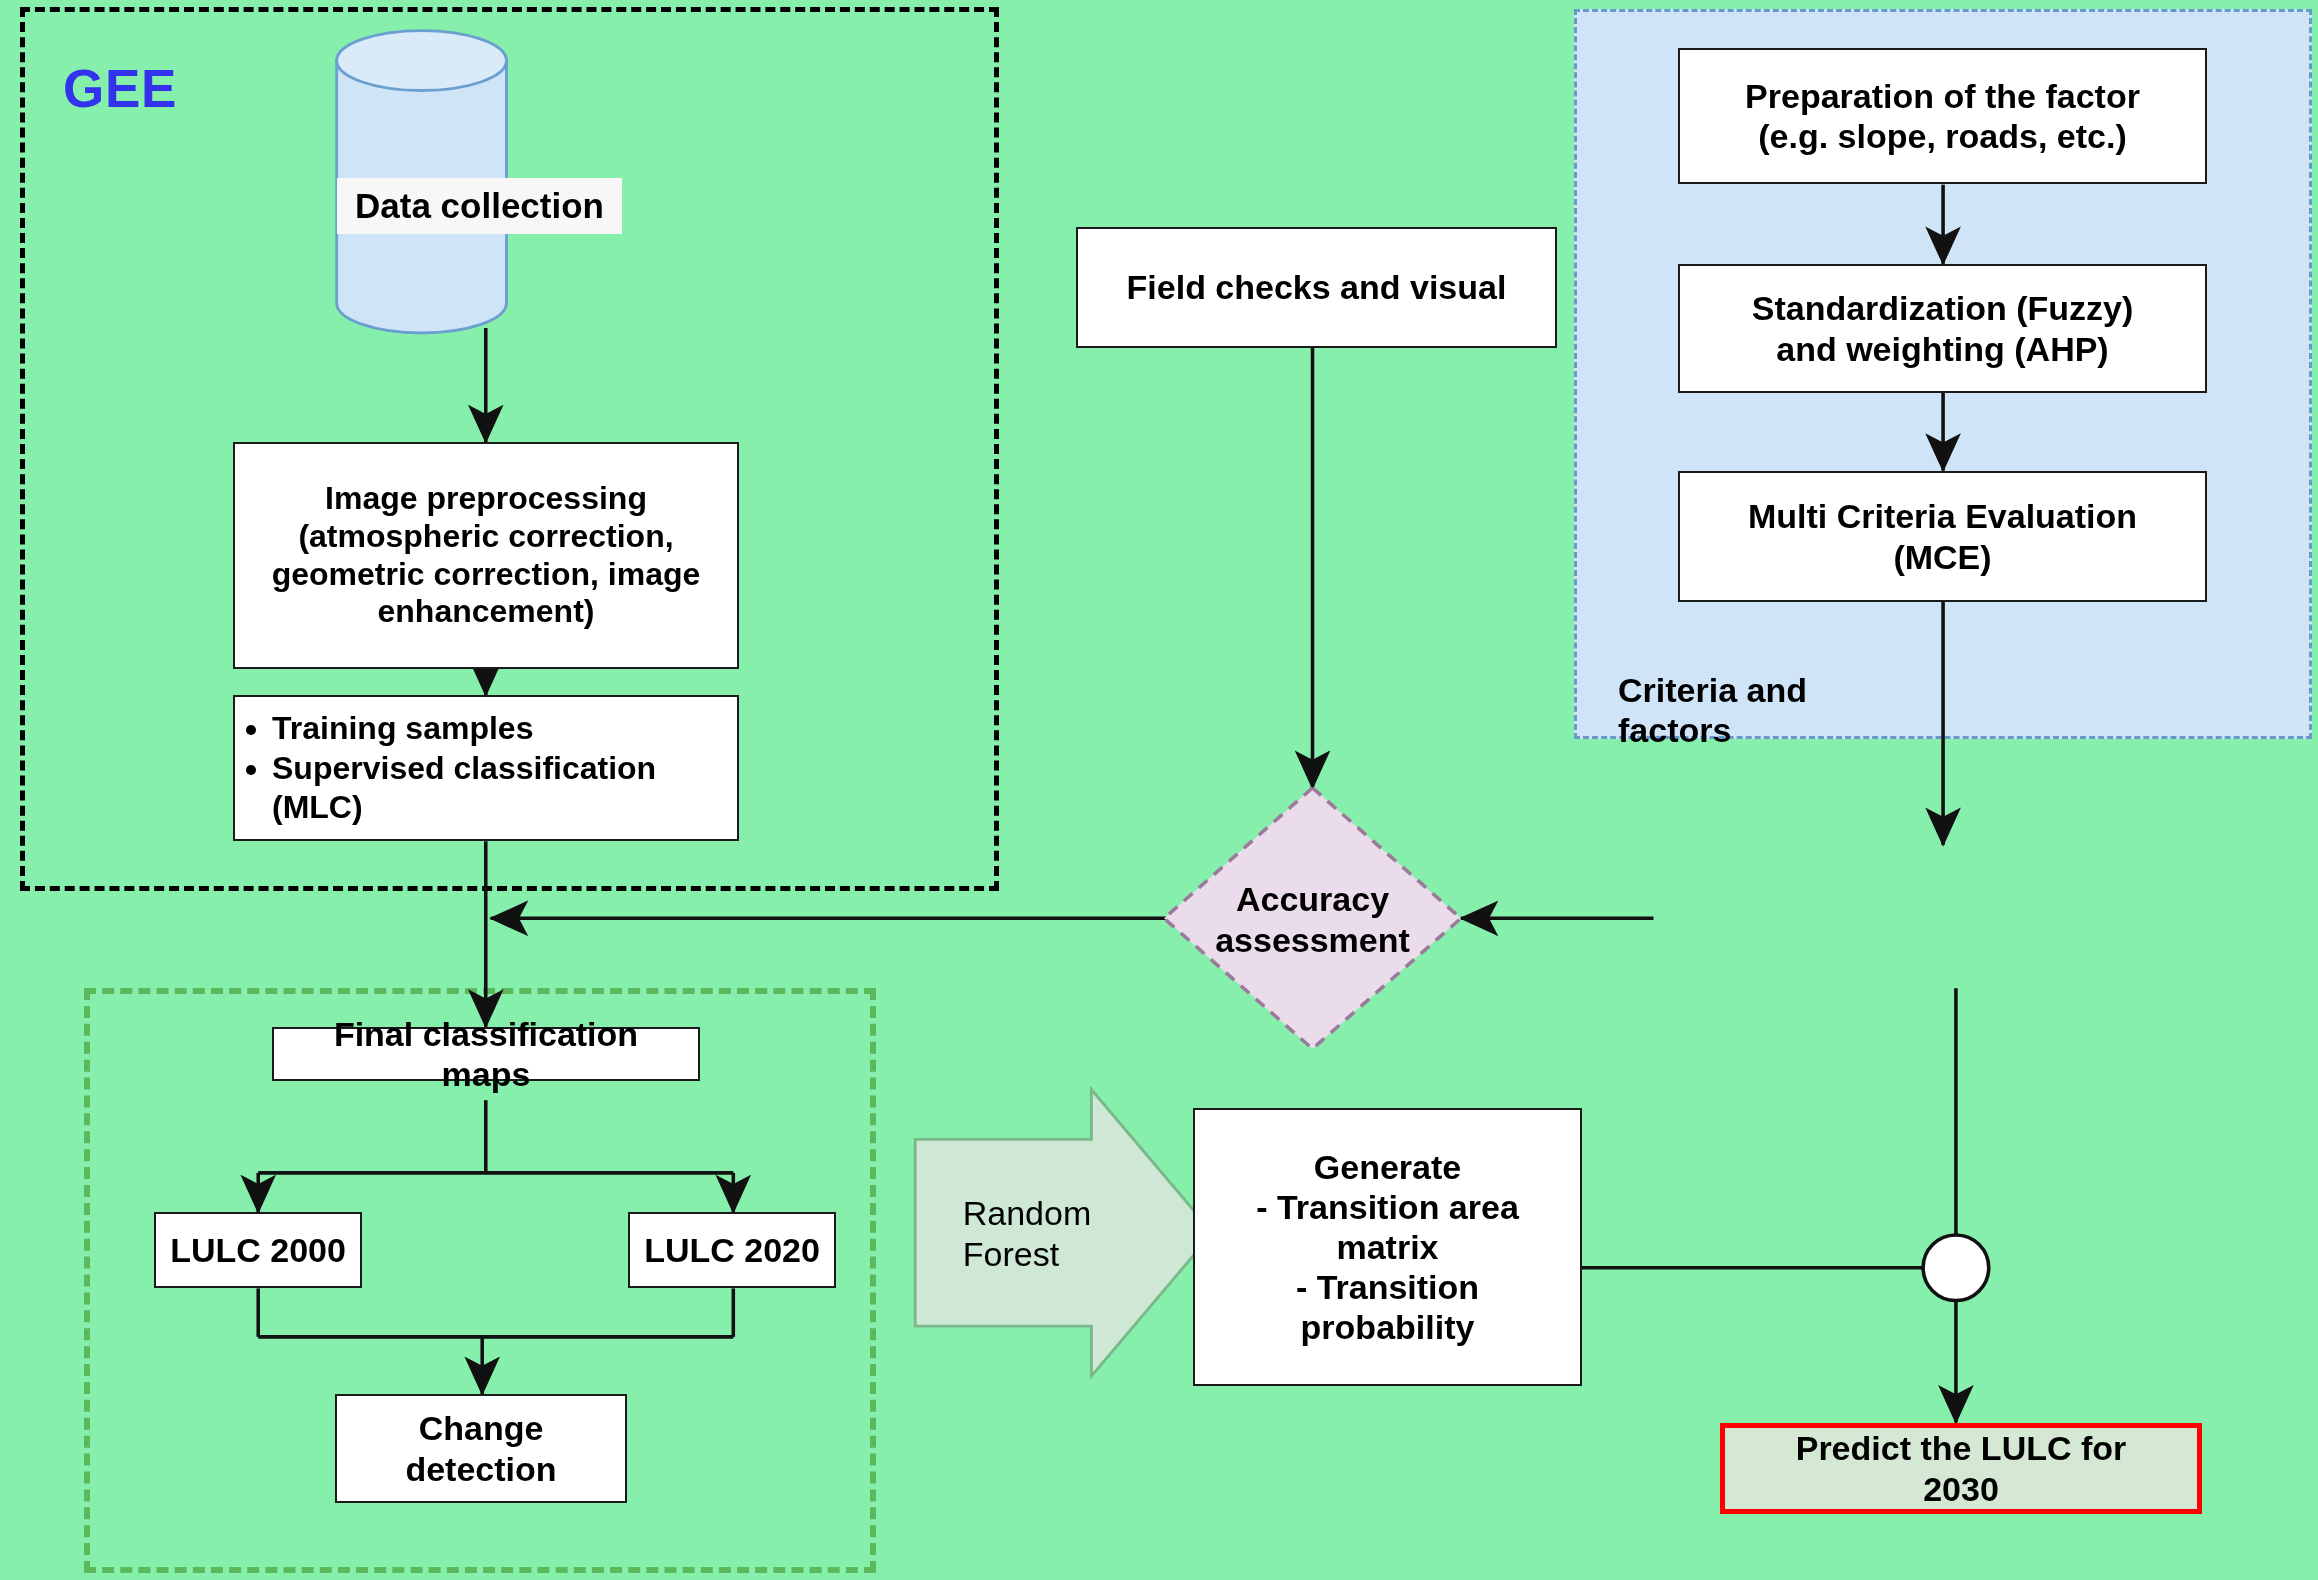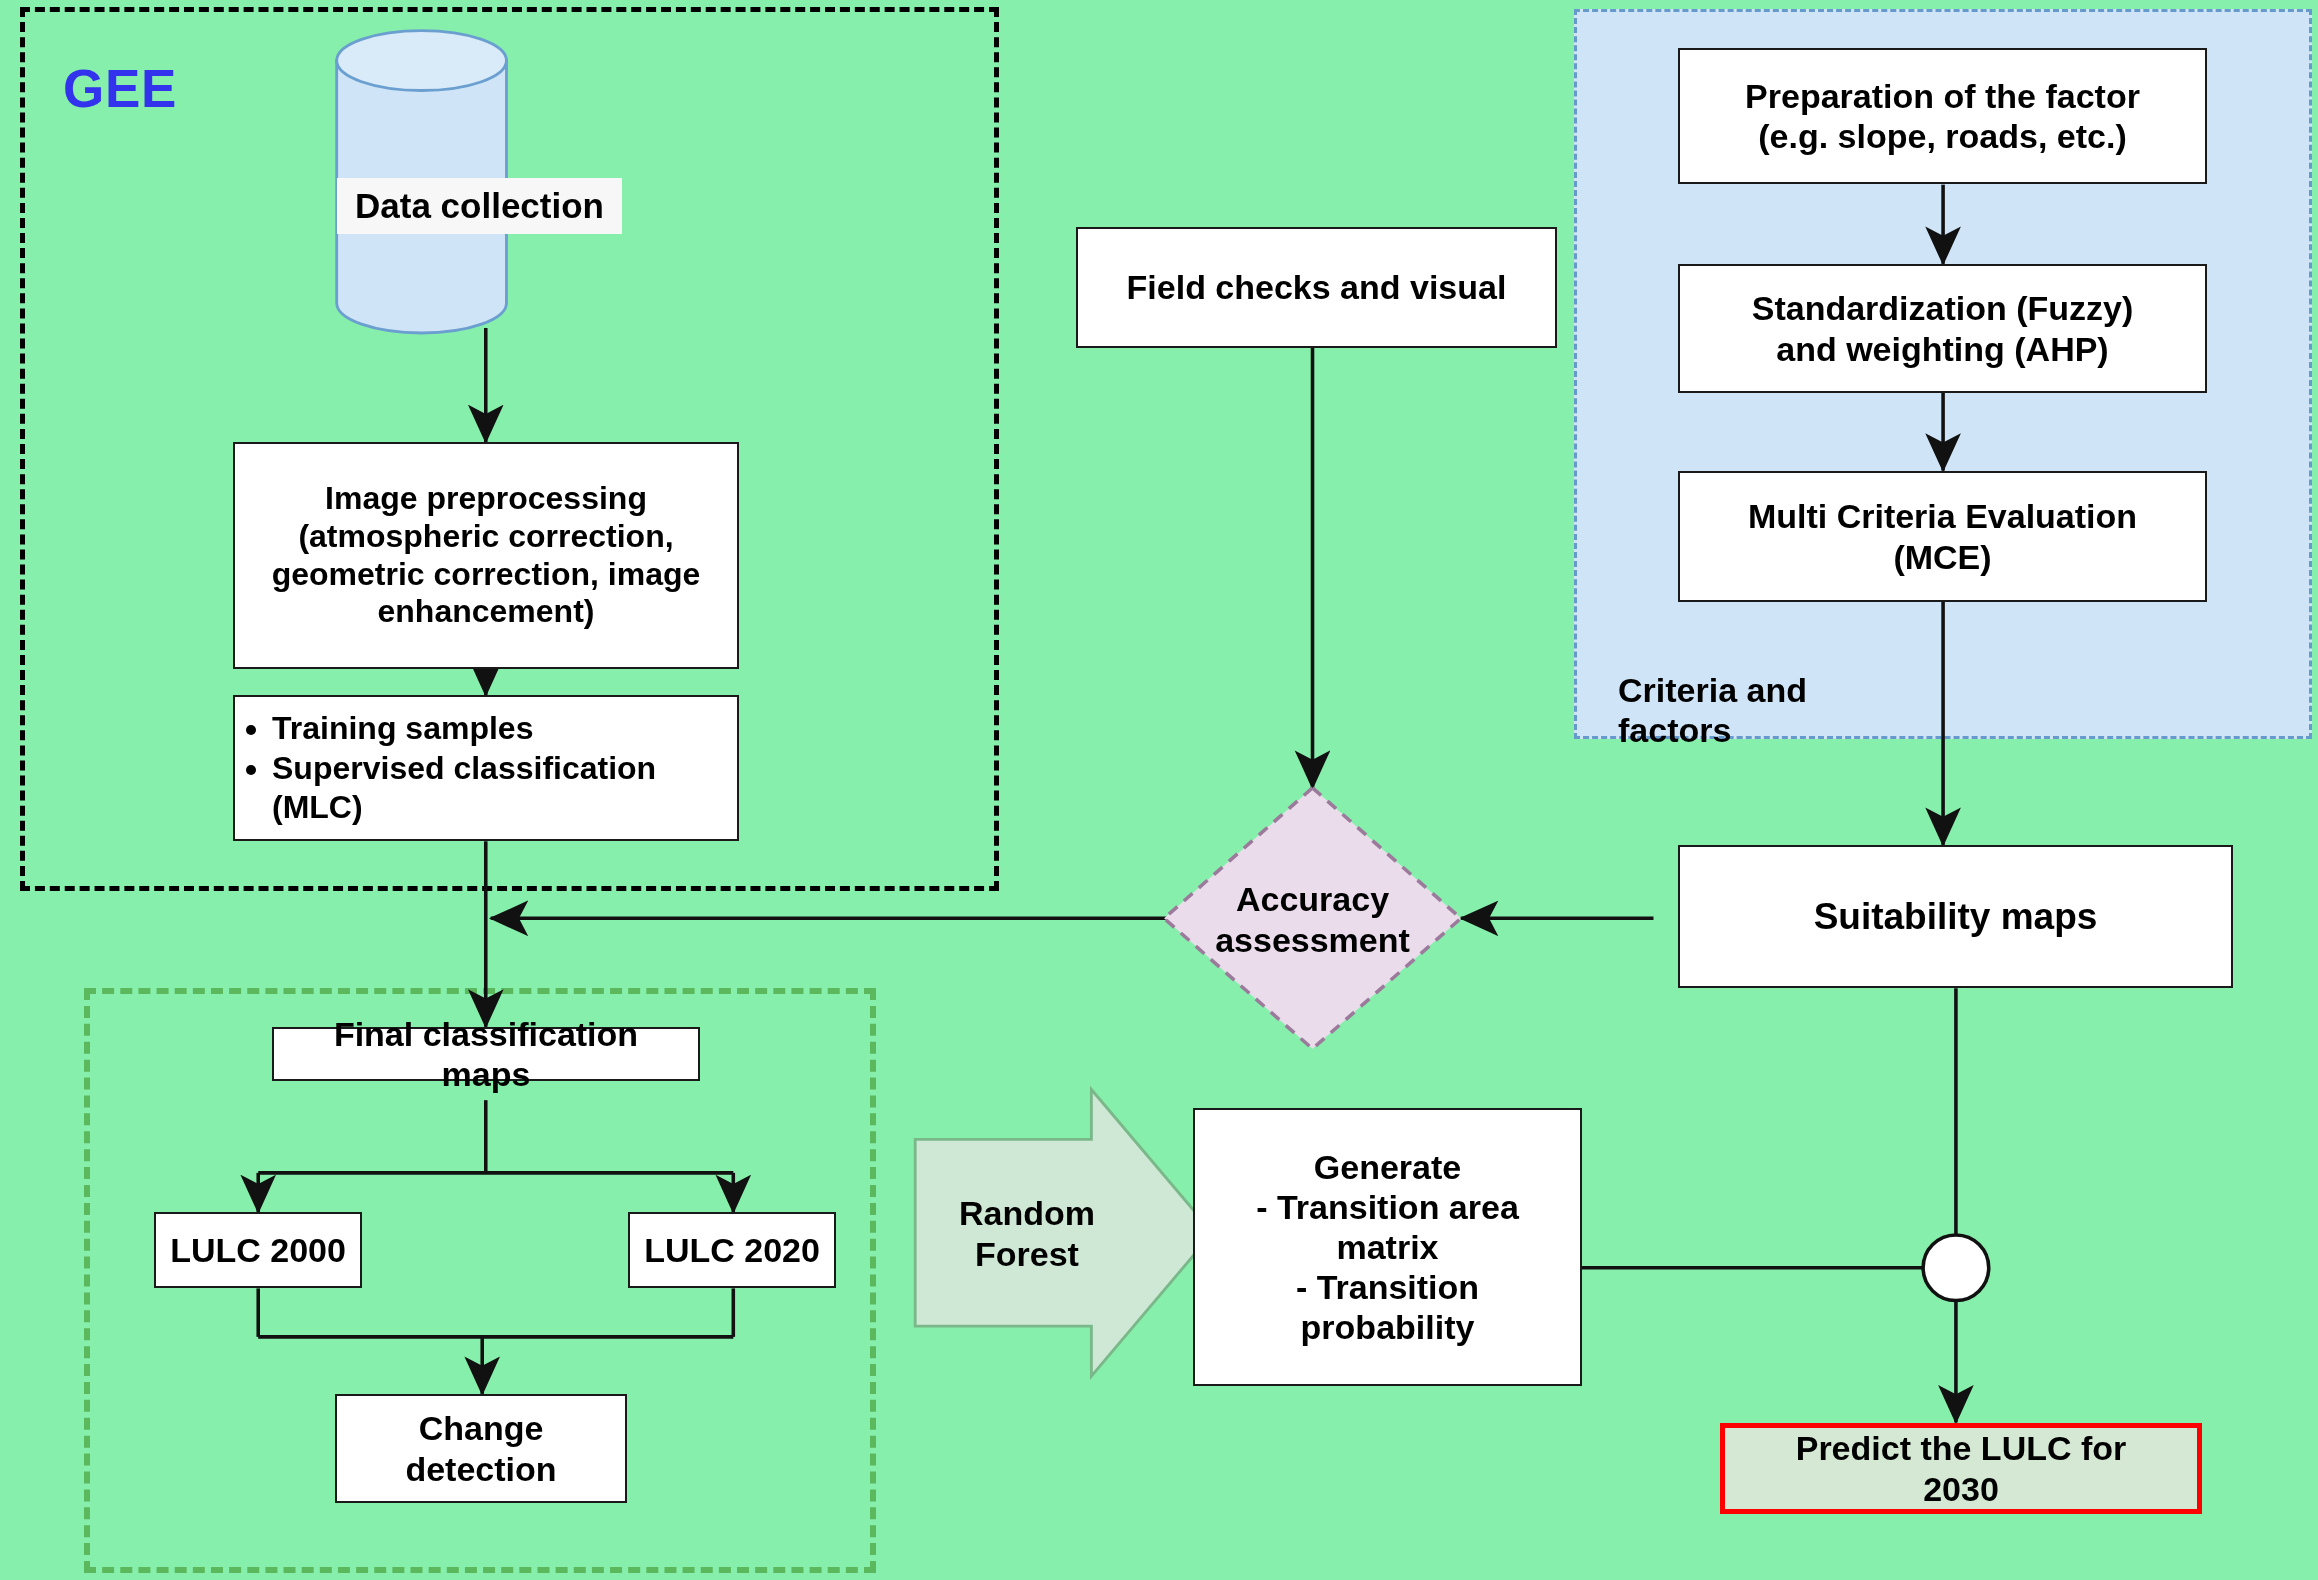--- a/index.html
+++ b/index.html
@@ -222,7 +222,6 @@
   <div class="plainlabel" style="left:1618px; top:670px; font-size:34px;">Criteria and
 factors</div>
 
-  <div class="node boxnode" style="left:1678px; top:845px; width:555px; height:143px; font-size:37px;">Suitability maps</div>
 
   <div class="node boxnode" style="left:272px; top:1027px; width:428px; height:54px; font-size:34px;">Final classification
 maps</div>

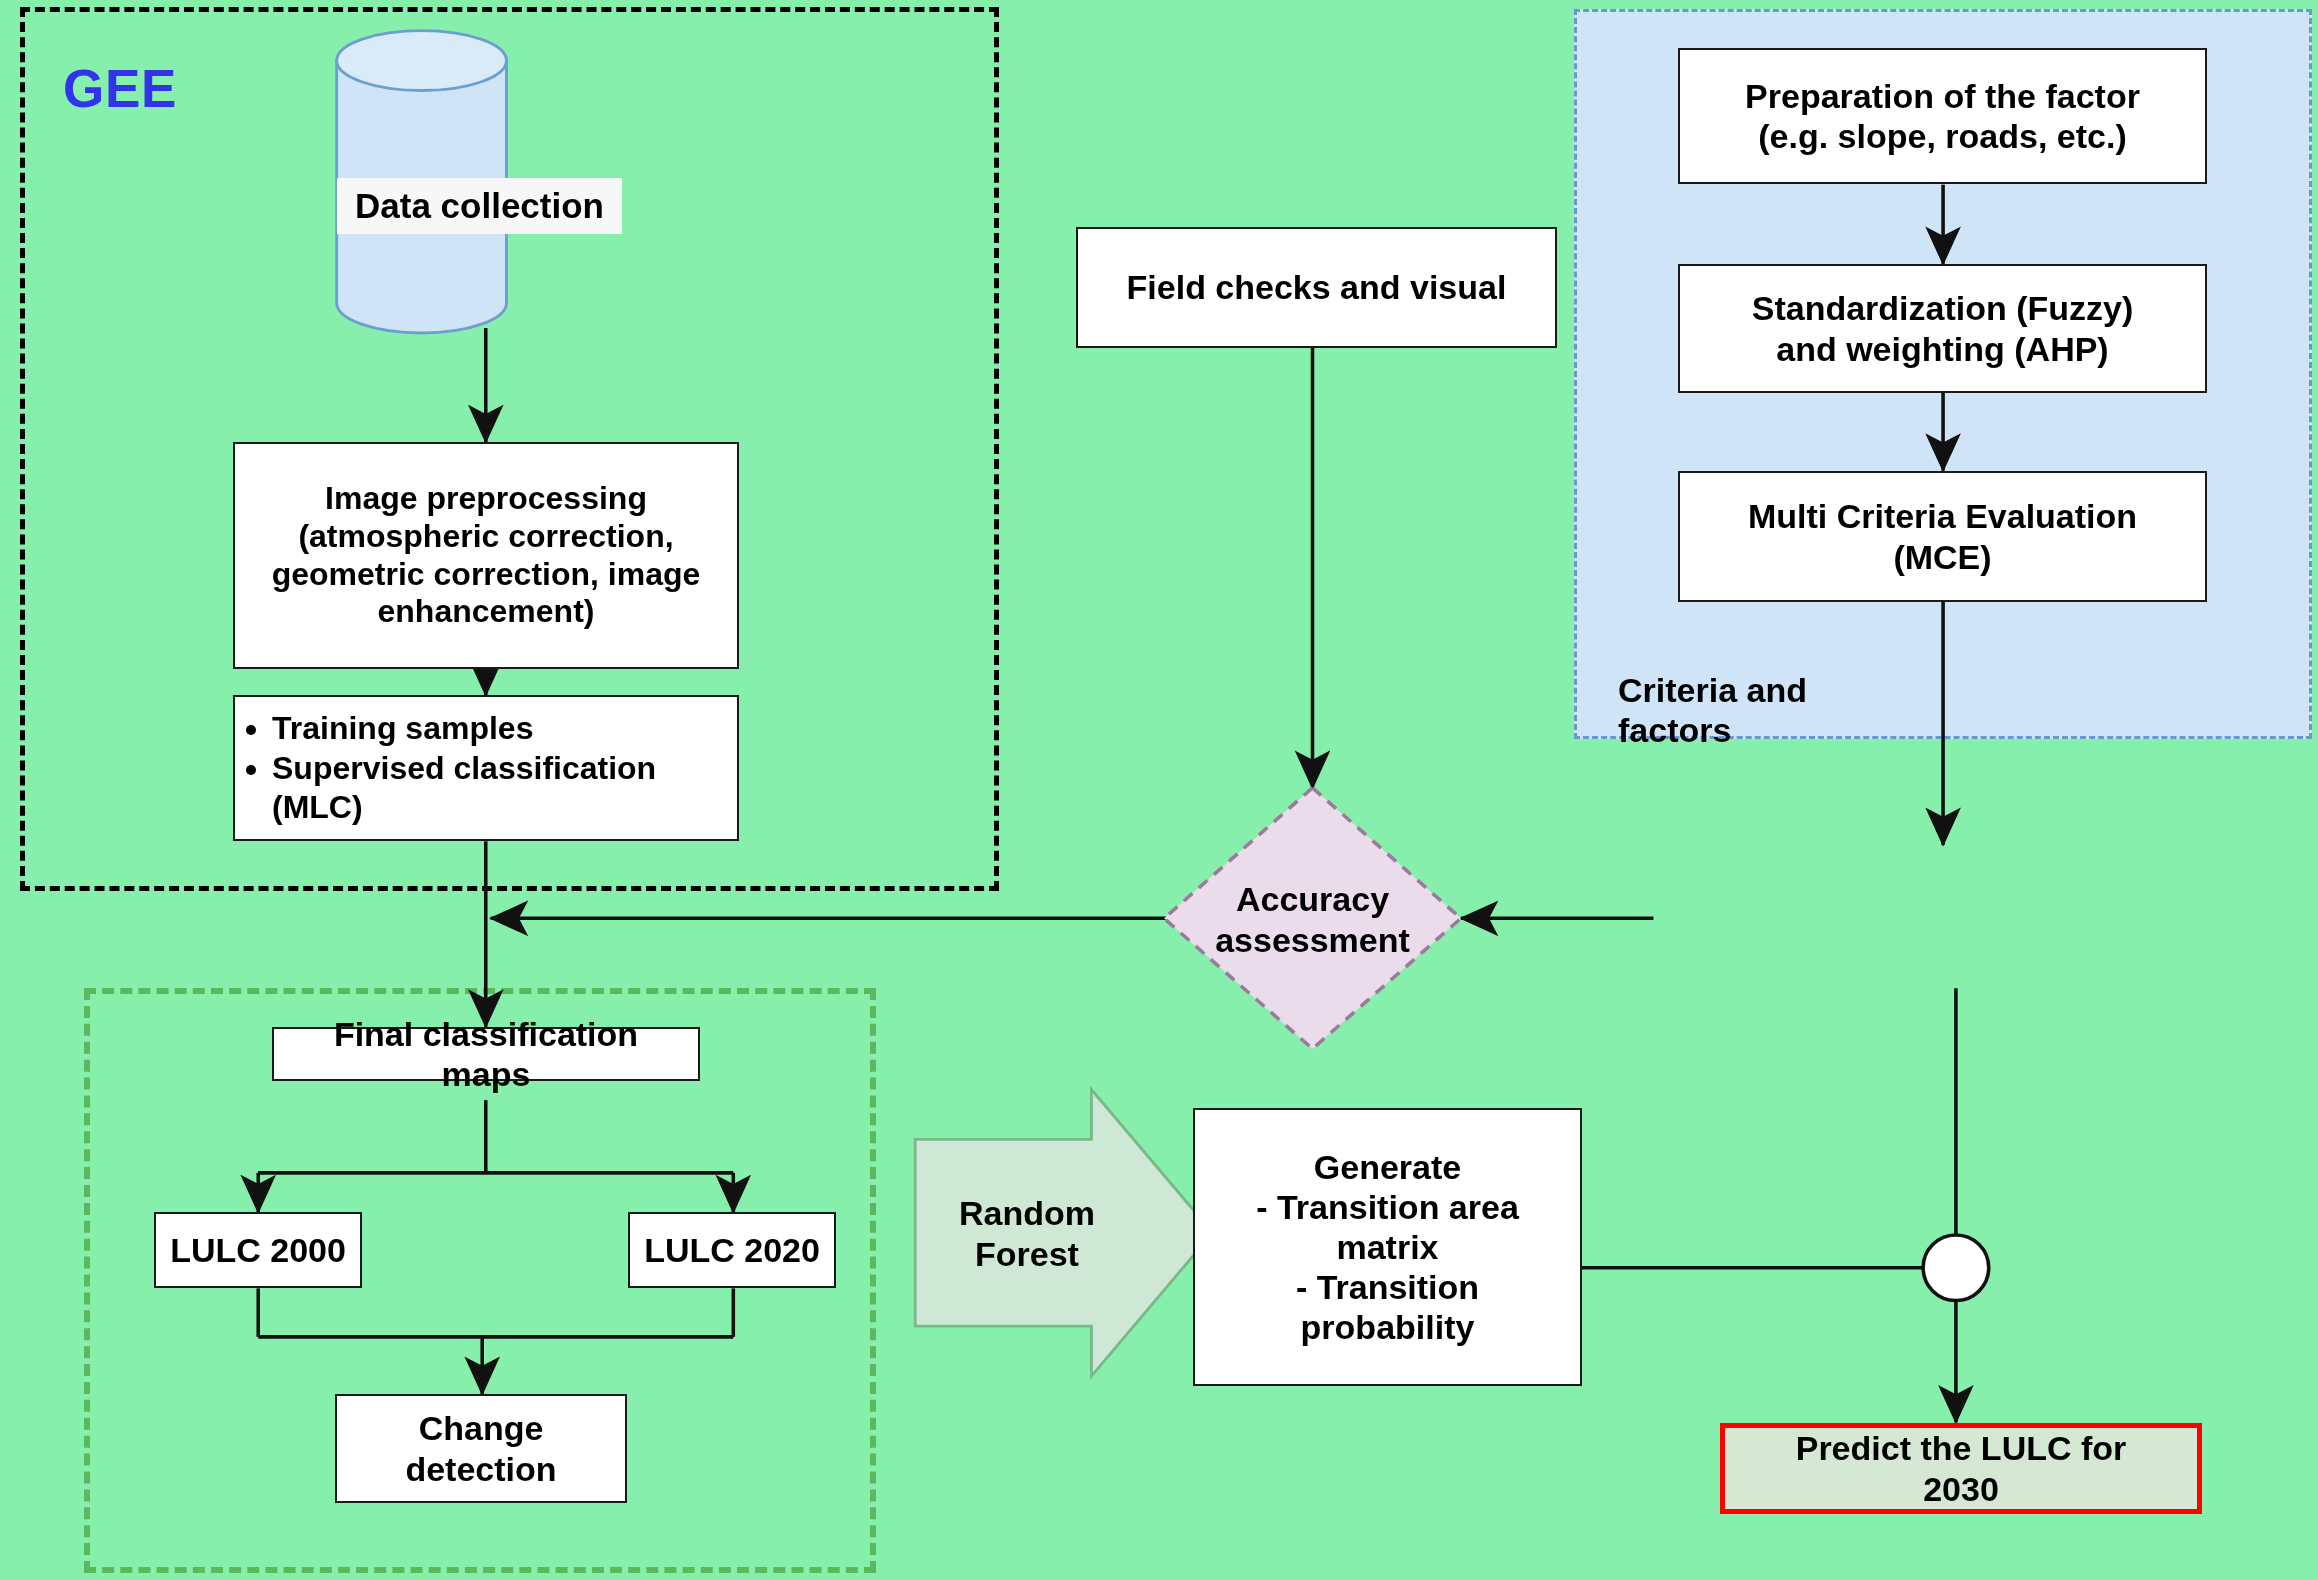--- a/index.html
+++ b/index.html
@@ -104,8 +104,7 @@
     display: flex;
     align-items: center;
     justify-content: center;
-    text-align: center;
-    font-weight: bold;
+    font-weight: normal;
     line-height: 1.2;
     white-space: pre-line;
   }

